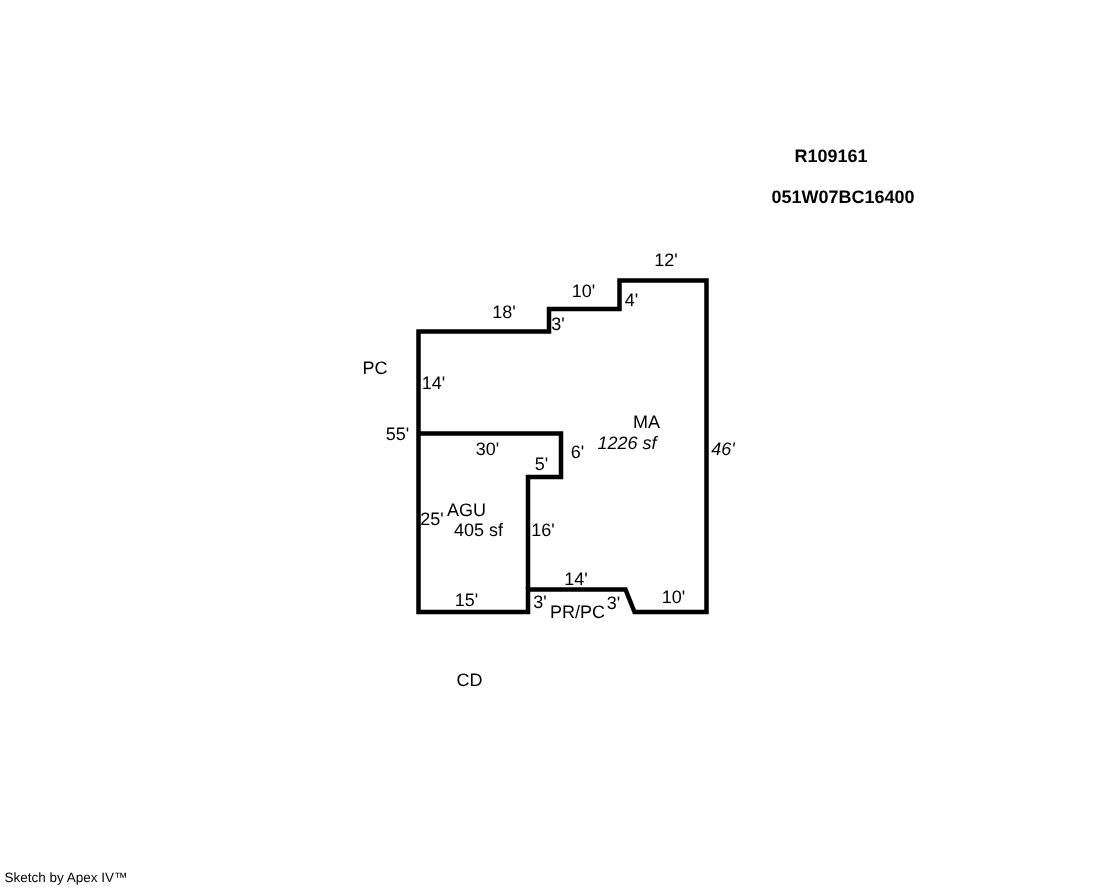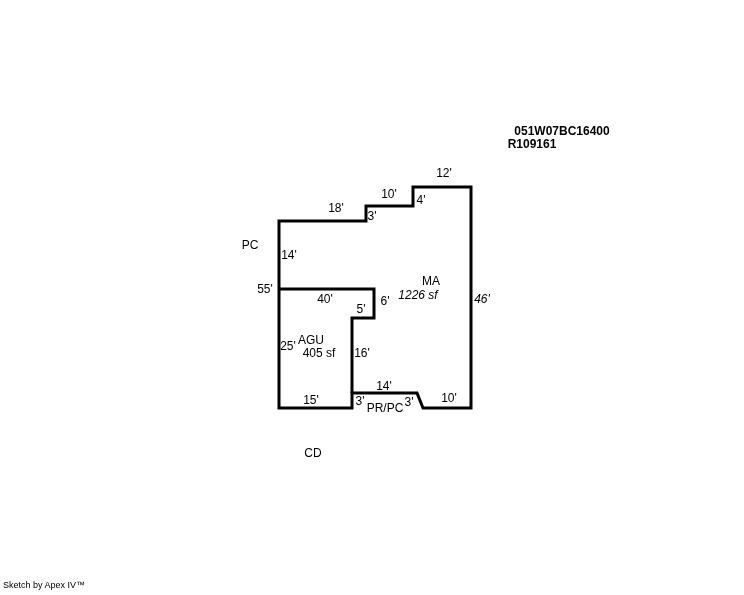--- a/index.html
+++ b/index.html
@@ -58,7 +58,7 @@
     <polyline fill="none" stroke-linejoin="miter" points="279,289 374,289 374,318 352,318 352,393" stroke="#000000" stroke-width="3"></polyline>
   </svg>
 
-  <span class="hdr" style="left:532px; top:104px;margin-top:40px;">R109161</span>
+  <span class="hdr" style="left:554px; top:104px;">R109161</span>
   <span class="hdr" style="left:562px; top:131px;">051W07BC16400</span>
 
   <span class="lbl" style="left:444px; top:173px;">12'</span>

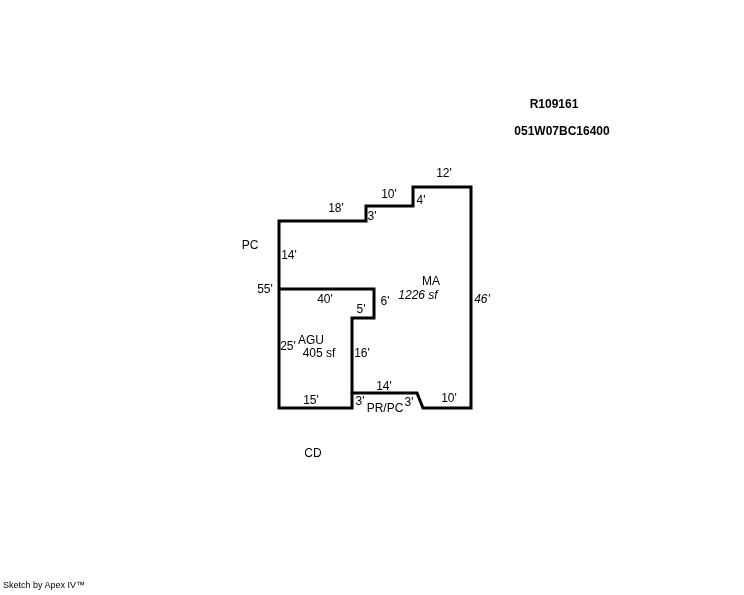--- a/index.html
+++ b/index.html
@@ -72,7 +72,7 @@
   <span class="lbl" style="left:265px; top:289px;">55'</span>
   <span class="lbl" style="left:288px; top:346px;">25'</span>
 
-  <span class="lbl" style="left:325px; top:299px;">40'</span>
+  <span class="lbl" style="left:325px; top:299px;">30'</span>
   <span class="lbl" style="left:385px; top:301px;">6'</span>
   <span class="lbl" style="left:361px; top:309px;">5'</span>
   <span class="lbl" style="left:362px; top:353px;text-align:right;">16'</span>

